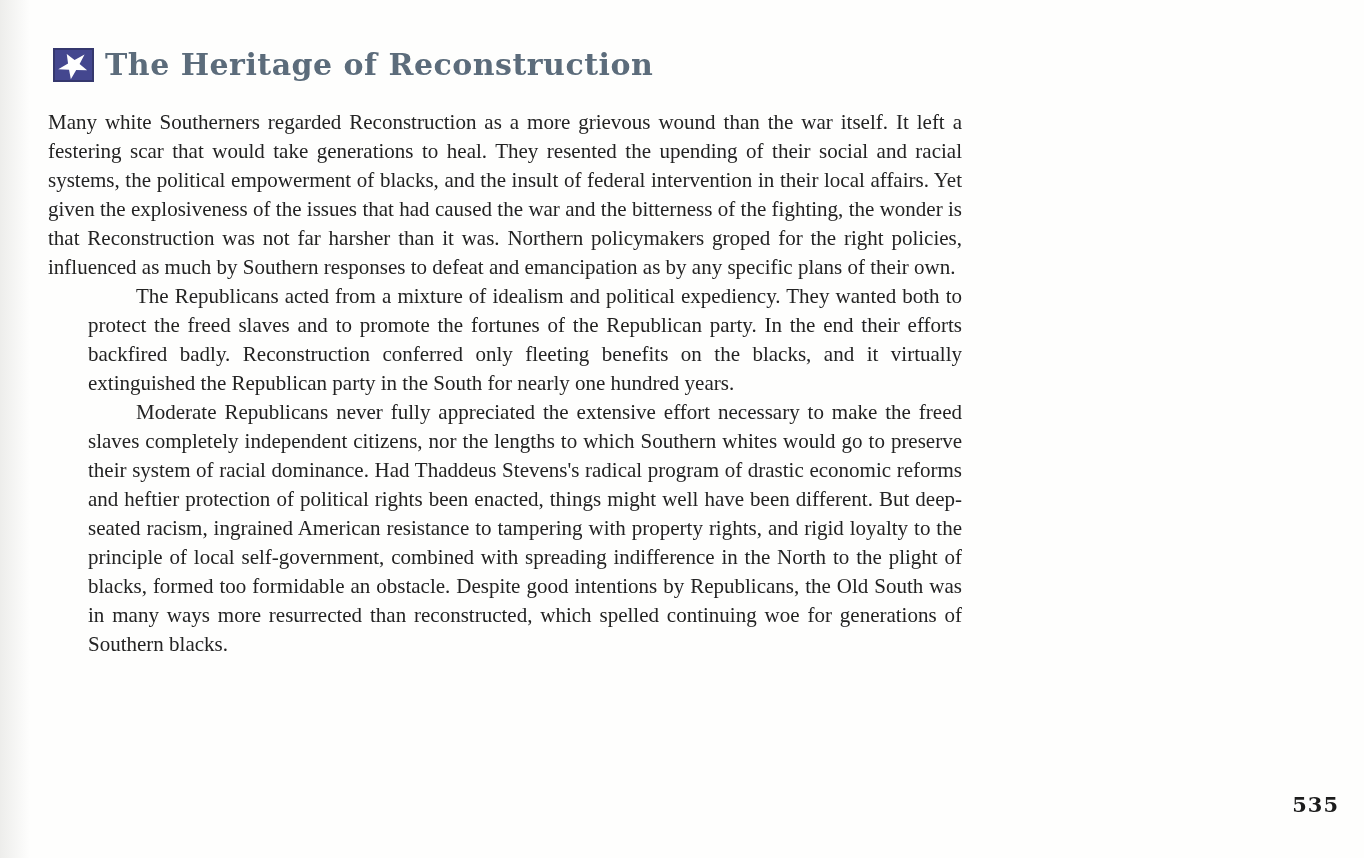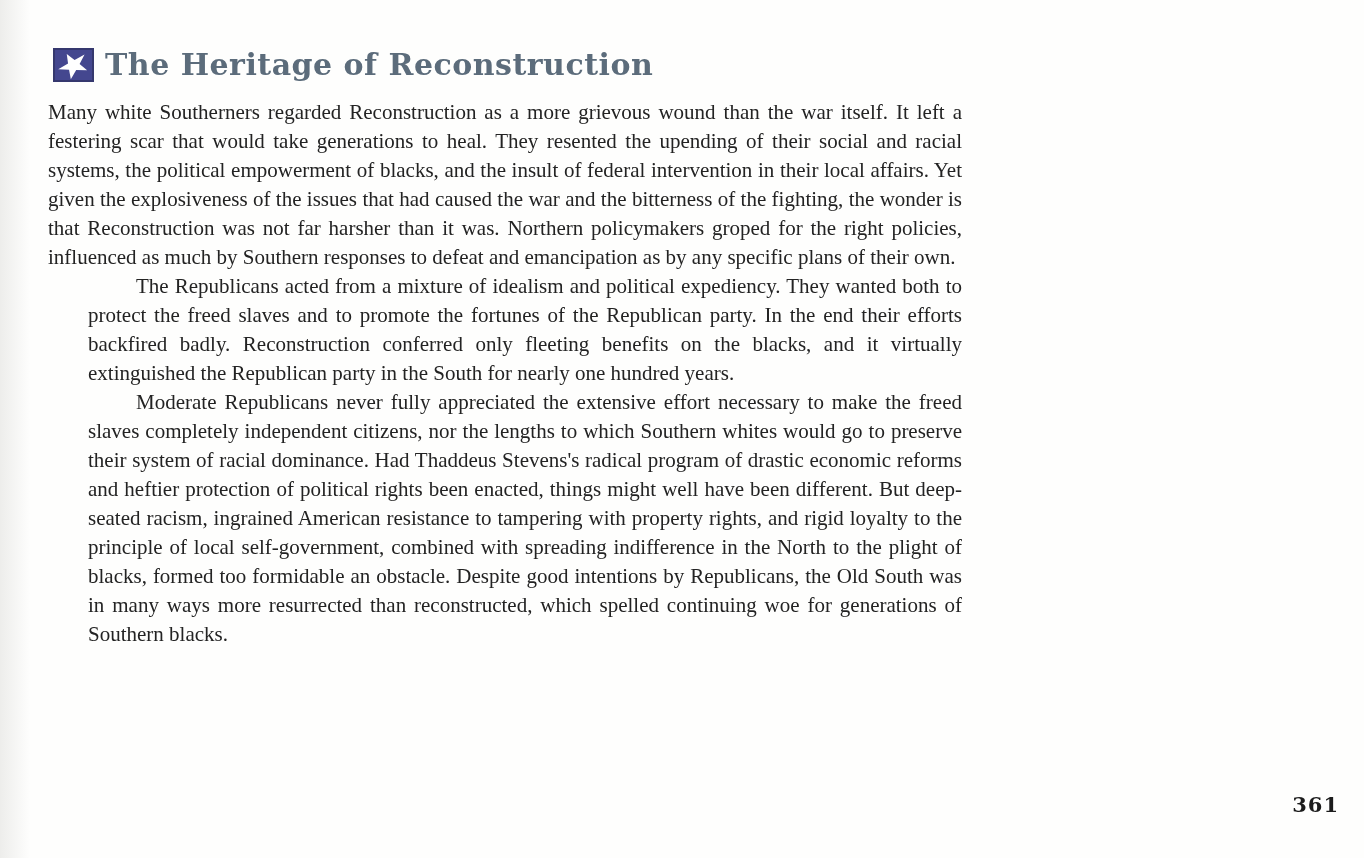--- a/index.html
+++ b/index.html
@@ -58,7 +58,7 @@
   .article-body {
     position: absolute;
     left: 48px;
-    top: 98px;
+    top: 108px;
     width: 914px;
     color: var(--text-color, #232323);
     font-size: 21px;

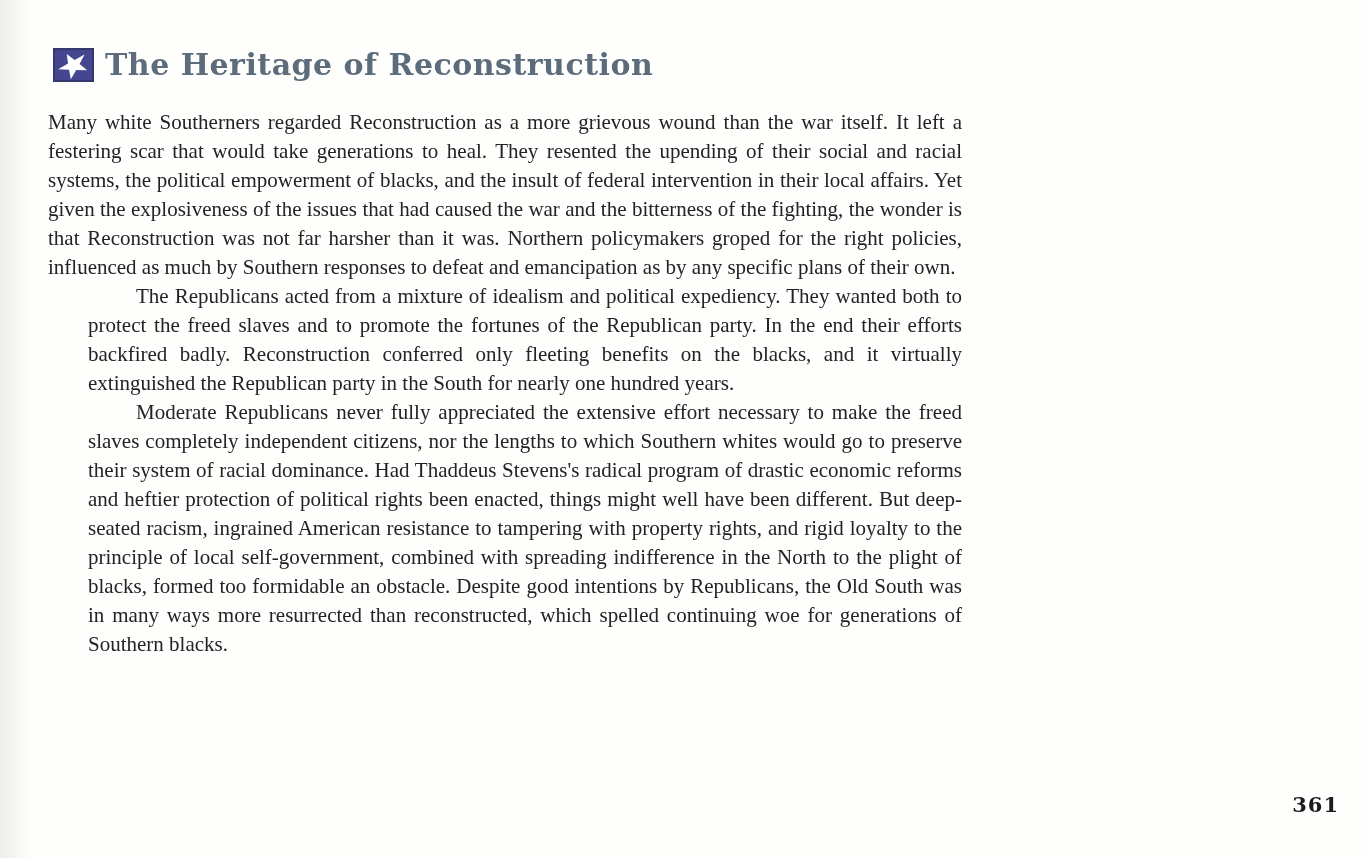--- a/index.html
+++ b/index.html
@@ -106,7 +106,7 @@
     <p class="indent">Moderate Republicans never fully appreciated the extensive effort necessary to make the freed slaves completely independent citizens, nor the lengths to which Southern whites would go to preserve their system of racial dominance. Had Thaddeus Stevens's radical program of drastic economic reforms and heftier protection of political rights been enacted, things might well have been different. But deep-seated racism, ingrained American resistance to tampering with property rights, and rigid loyalty to the principle of local self-government, combined with spreading indifference in the North to the plight of blacks, formed too formidable an obstacle. Despite good intentions by Republicans, the Old South was in many ways more resurrected than reconstructed, which spelled continuing woe for generations of Southern blacks.</p>
   </div>
 
-  <div class="page-number">361</div>
+  <div class="page-number">535</div>
 
 </div>
 

